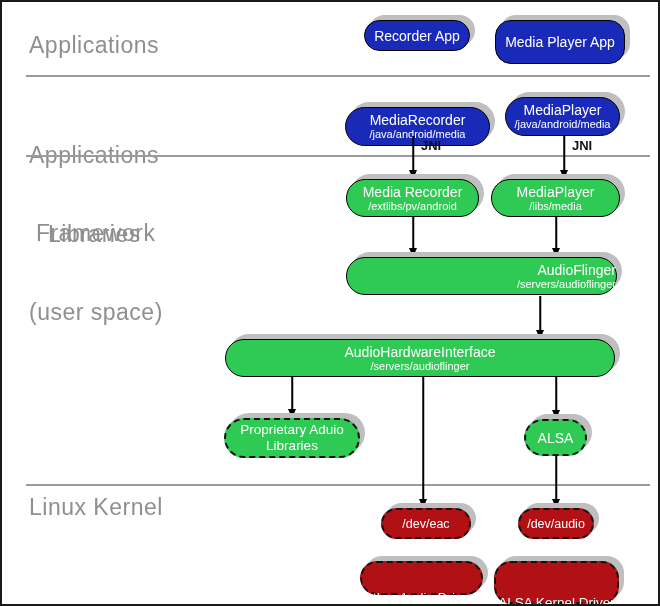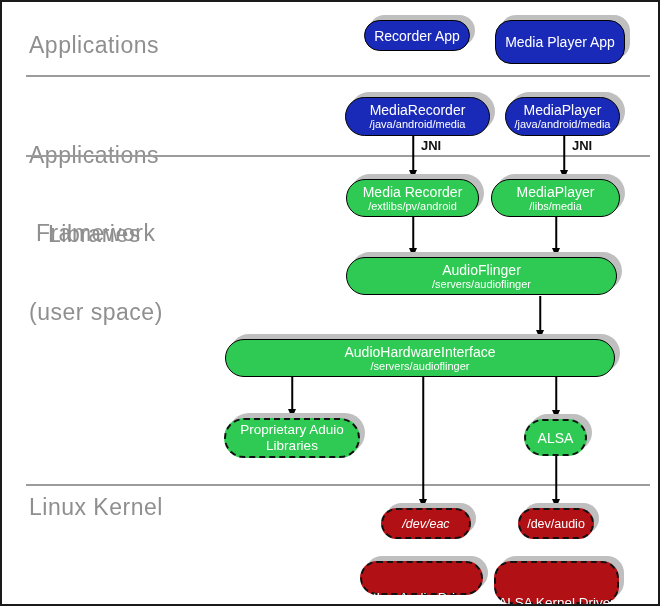--- a/index.html
+++ b/index.html
@@ -83,7 +83,7 @@
     <div class="title">Media Player App</div>
   </div>
 
-  <div class="node blue" style="left:343px; top:95px; width:145px; height:39px; border-radius:20px;">
+  <div class="node blue" style="left:343px; top:105px; width:145px; height:39px; border-radius:20px;">
     <div class="title">MediaRecorder</div>
     <div class="path">/java/android/media</div>
   </div>

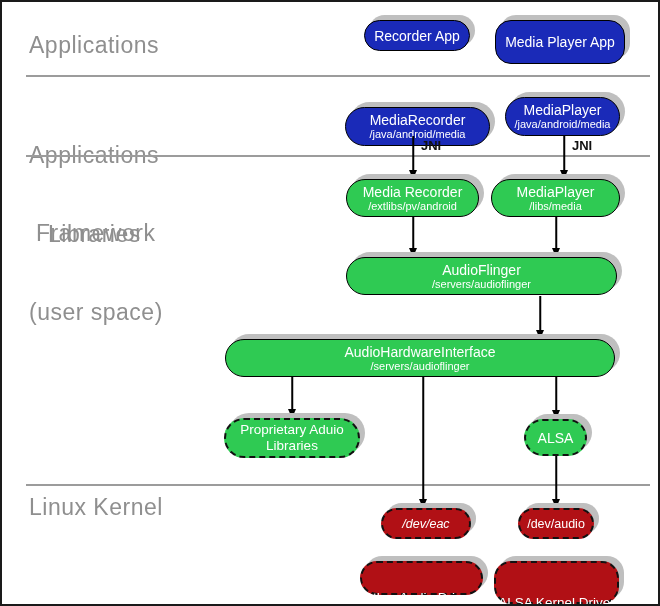--- a/index.html
+++ b/index.html
@@ -122,7 +122,7 @@
       <div class="head"></div>
   </div>
 
-  <div class="node green" style="left:344px; top:255px; width:271px; height:38px; border-radius:19px;">
+  <div class="node green" style="left:344px; top:255px; width:271px; height:38px; border-radius:19px;align-items:flex-end;">
     <div class="title">AudioFlinger</div>
     <div class="path">/servers/audioflinger</div>
   </div>

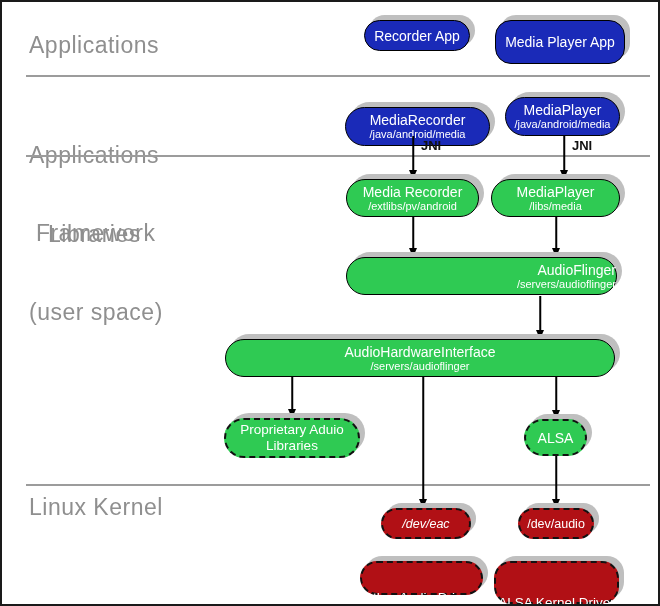--- a/index.html
+++ b/index.html
@@ -163,7 +163,7 @@
       <div class="head"></div>
   </div>
 
-  <div class="node red dashed small" style="left:379px; top:506px; width:90px; height:31px; border-radius:16px;font-style:italic;">
+  <div class="node red dashed small" style="left:379px; top:506px; width:90px; height:31px; border-radius:16px;">
     <div class="title">/dev/eac</div>
   </div>
   <div class="node red dashed small" style="left:516px; top:506px; width:76px; height:31px; border-radius:16px;">

